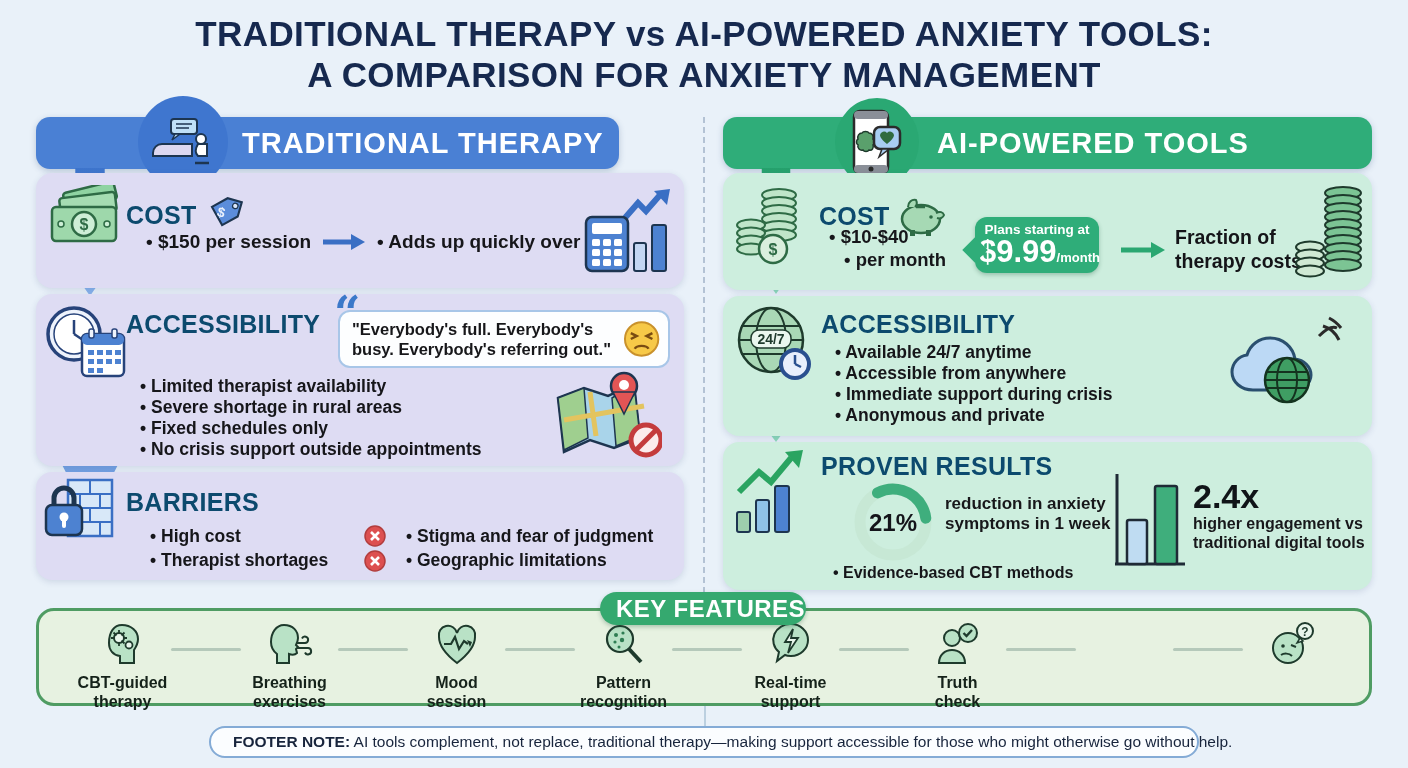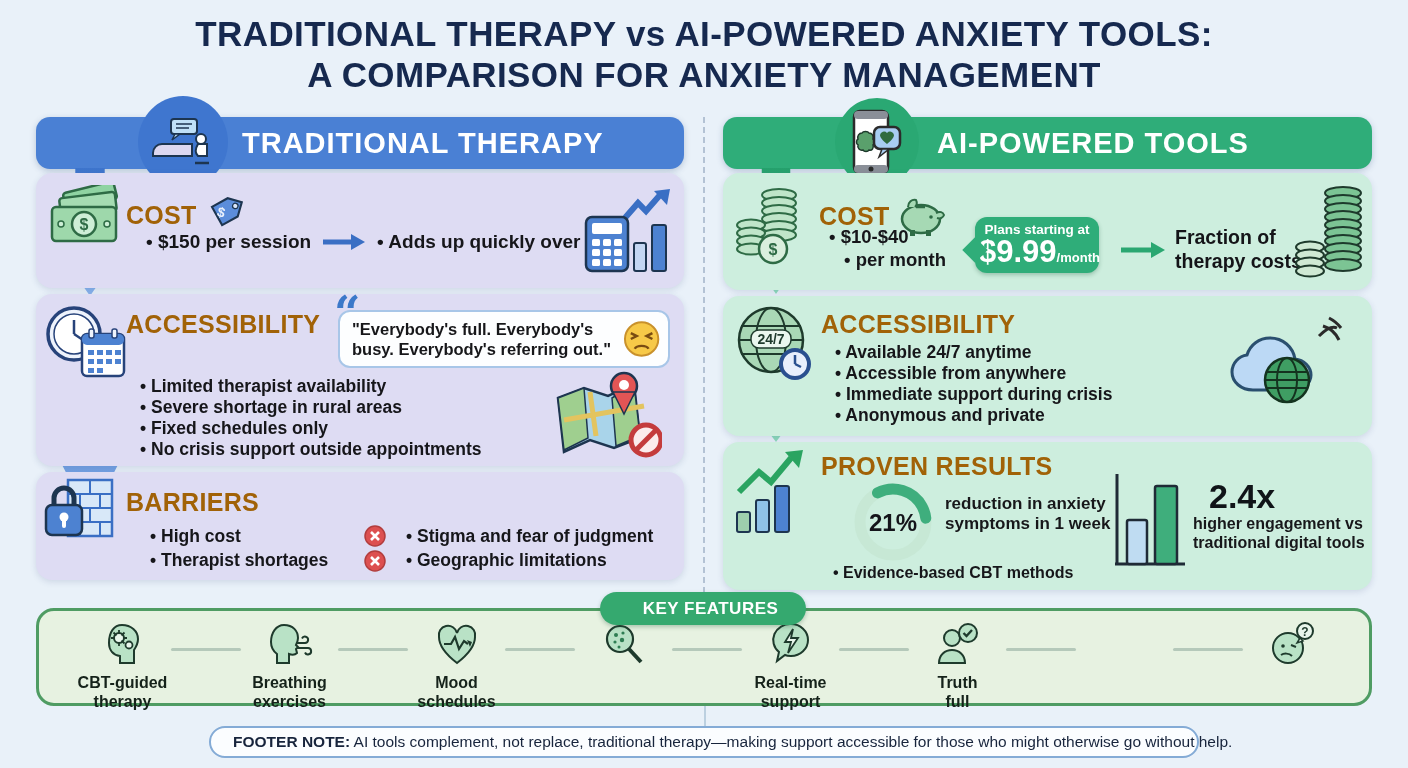--- a/index.html
+++ b/index.html
@@ -13,7 +13,7 @@
   .headerbar { position:absolute; top:117px; height:52px; border-radius:14px;
                display:flex; align-items:center; color:#fff; font-weight:bold;
                font-size:29px; letter-spacing:1px; box-shadow:0 2px 6px rgba(40,70,120,.25); }
-  .hb-left  { left:36px;  width:648px; background:#4a80d4; padding-left:206px; }
+  .hb-left  { left:36px;  width:583px; background:#4a80d4; padding-left:206px; }
   .hb-right { left:723px; width:649px; background:#2fad79; padding-left:214px; }
 
   .hcircle { position:absolute; border-radius:50%; display:flex; align-items:center; justify-content:center; }

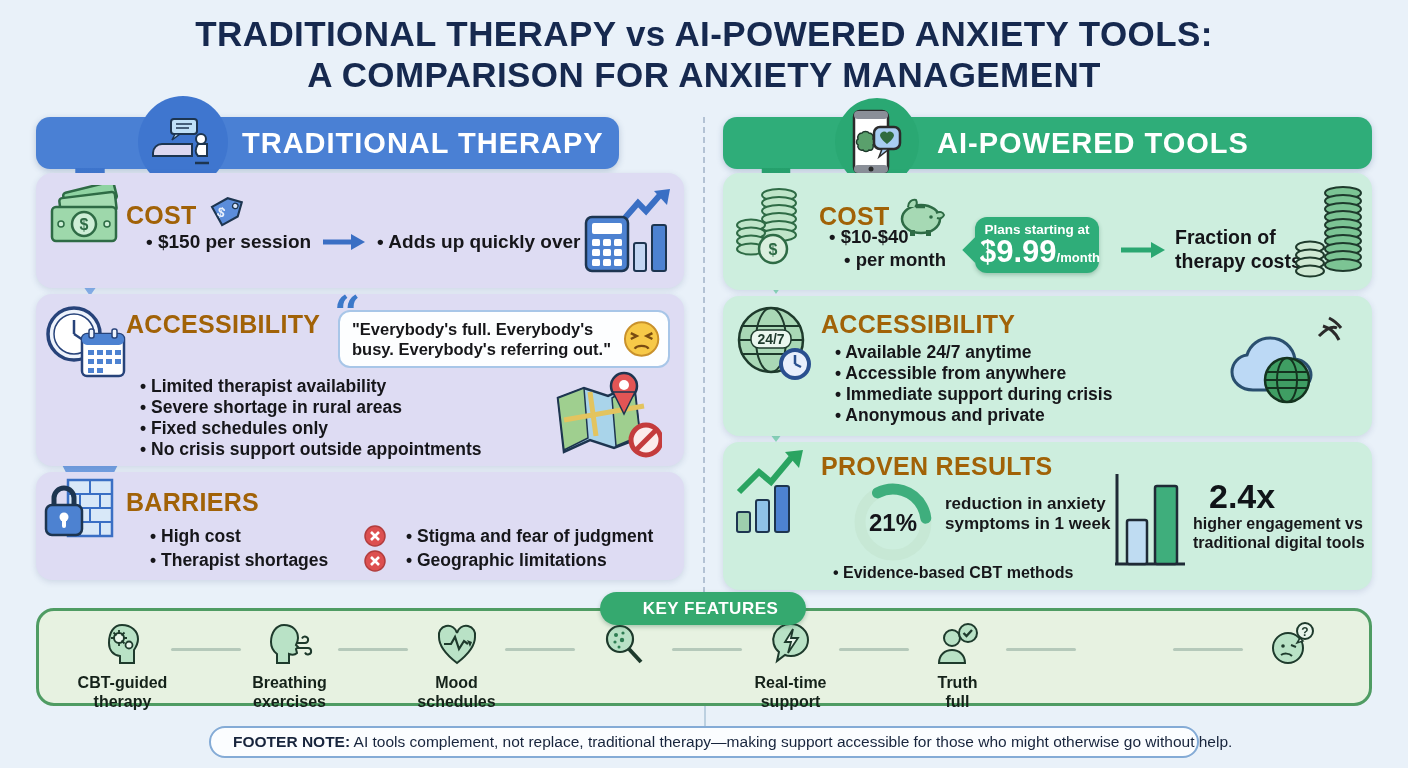--- a/index.html
+++ b/index.html
@@ -24,7 +24,7 @@
   .p-left  { background:#dedcf3; }
   .p-right { background:#cdeede; }
 
-  .heading { position:absolute; font-size:25px; font-weight:bold; color:#a16207; letter-spacing:.3px;
+  .heading { position:absolute; font-size:25px; font-weight:bold; color:#0c4a6e; letter-spacing:.3px;
              display:flex; align-items:center; gap:8px; }
   .bullet { font-size:17.5px; font-weight:bold; color:#16161a; line-height:21px; }
   .bullet::before { content:"•  "; }

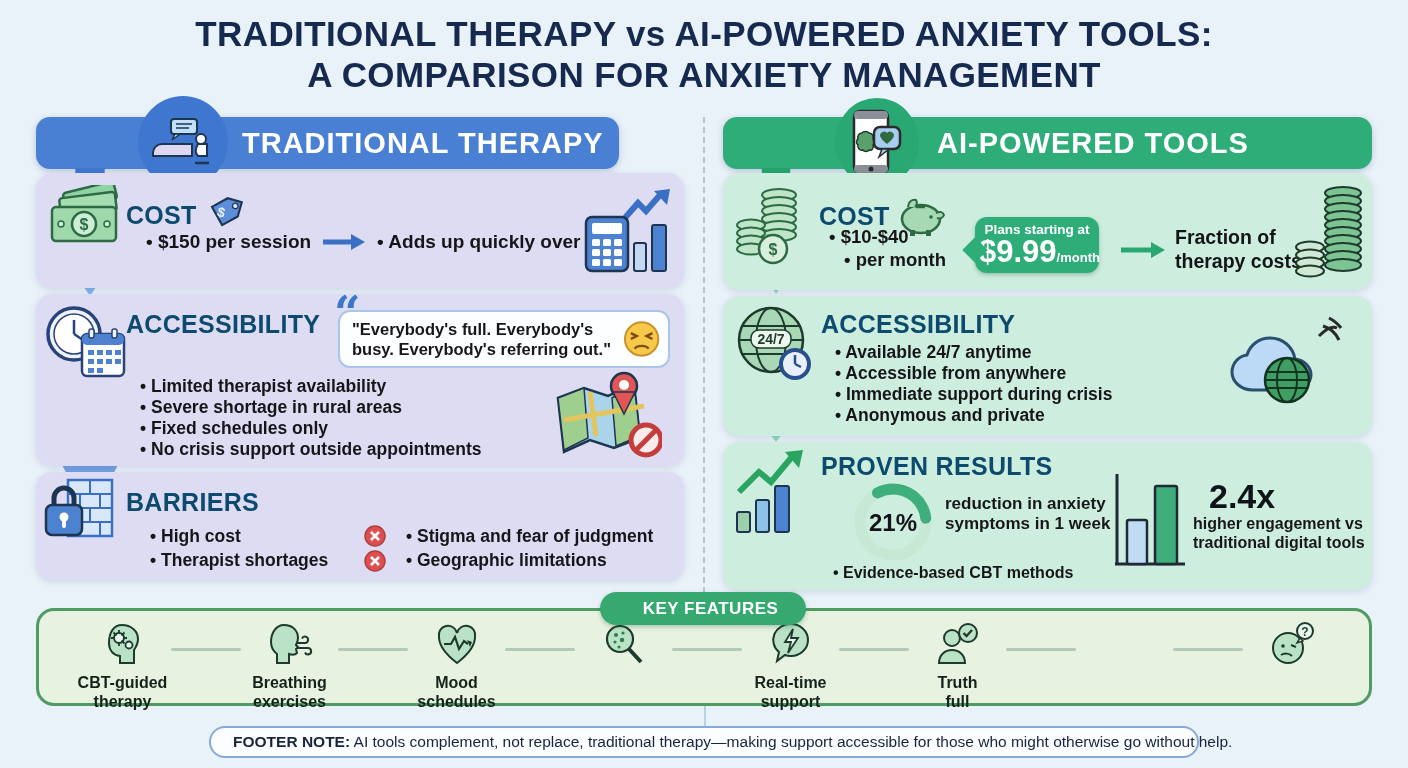--- a/index.html
+++ b/index.html
@@ -379,7 +379,7 @@
       <rect x="14" y="48" width="20" height="44" rx="2" fill="#bfdcf2" stroke="#1f2a36" stroke-width="2.5"></rect>
       <rect x="42" y="14" width="22" height="78" rx="2" fill="#3fae7c" stroke="#1f2a36" stroke-width="2.5"></rect>
     </svg>
-    <div class="abs stat2v" style="left:470px; top:38px;margin-left:16px;">2.4x</div>
+    <div class="abs stat2v" style="left:470px; top:38px;">2.4x</div>
     <div class="abs" style="left:470px; top:72px; width:190px; font-size:16px; font-weight:bold; color:#17171a; line-height:19px;">higher engagement vs traditional digital tools</div>
     <div class="bullet abs" style="left:110px; top:120px; font-size:16px;">Evidence-based CBT methods</div>
   </div>

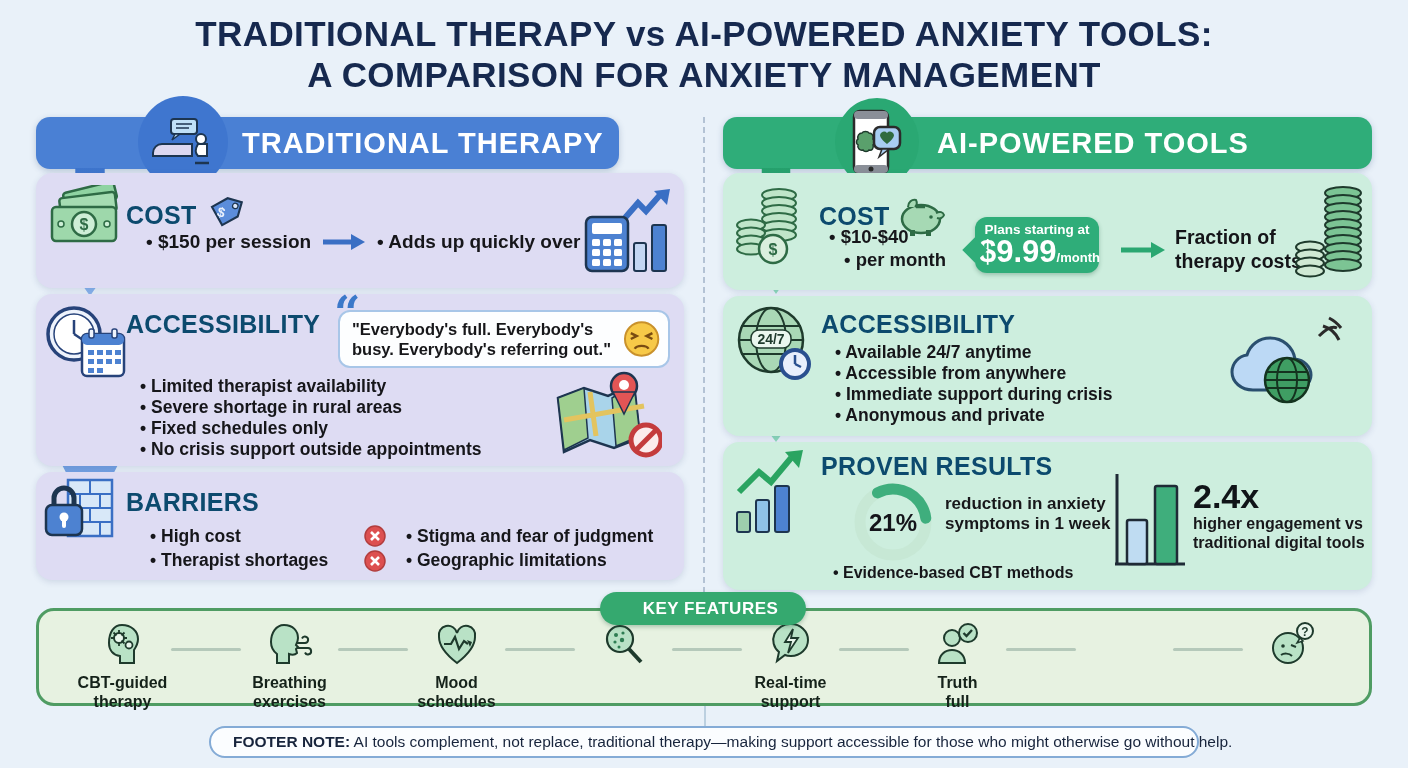--- a/index.html
+++ b/index.html
@@ -57,7 +57,7 @@
   .kf-bar { position:absolute; left:36px; top:608px; width:1336px; height:98px; background:#e7f2e1;
             border:3px solid #4f9c63; border-radius:18px; }
   .kf-badge { position:absolute; left:600px; top:592px; width:206px; height:33px; background:#35a96f;
-              border-radius:17px; color:#fff; font-weight:bold; font-size:17px; letter-spacing:.5px;
+              border-radius:17px; color:#fff; font-weight:bold; font-size:24px; letter-spacing:.5px;
               display:flex; align-items:center; justify-content:center; box-shadow:0 2px 4px rgba(30,90,60,.3);padding-left:15px; }
   .kf-item { position:absolute; top:10px; width:167px; text-align:center; }
   .kf-label { font-size:16px; font-weight:bold; color:#15221a; line-height:19px; margin-top:2px; }

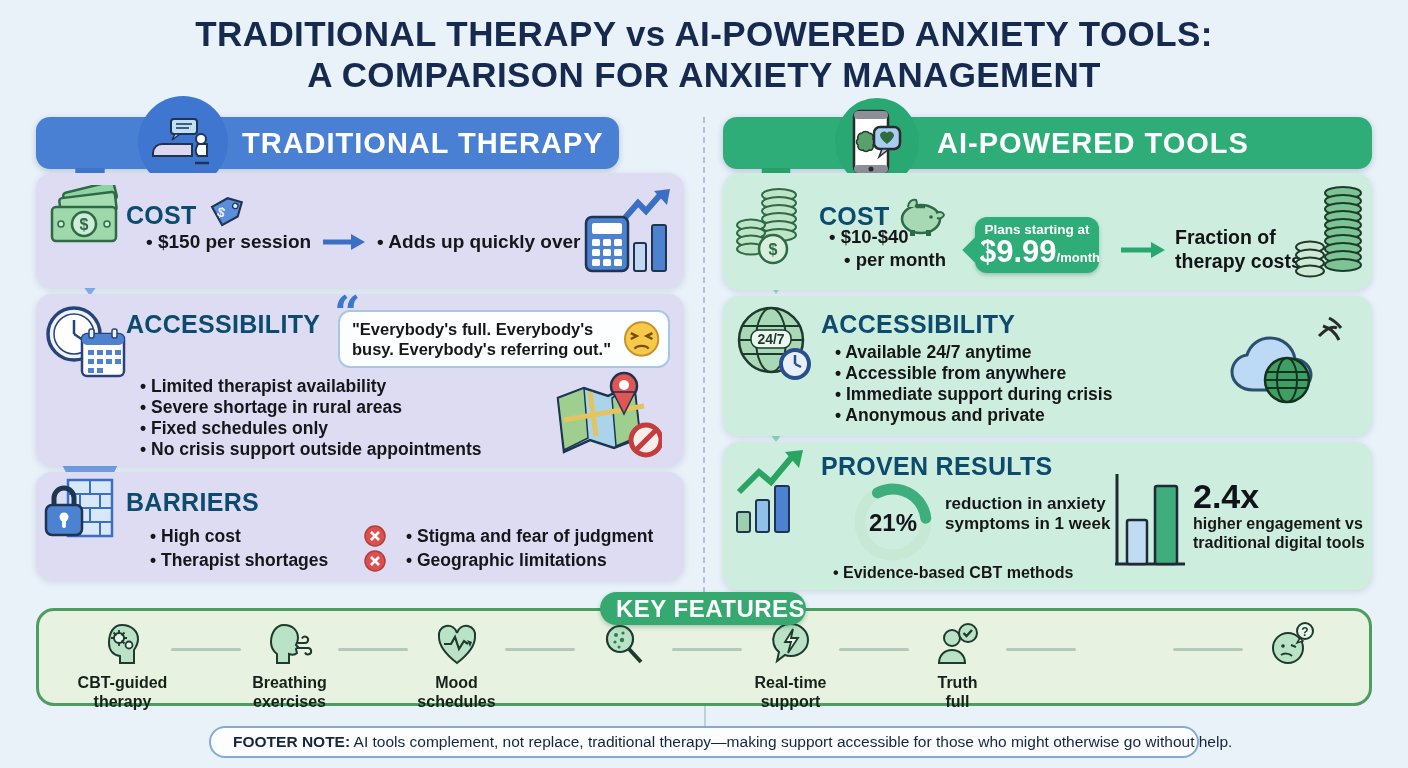--- a/index.html
+++ b/index.html
@@ -439,6 +439,10 @@
         <circle cx="18" cy="26" r="1.5" fill="#2e7d52"></circle>
         <line x1="28" y1="28" x2="40" y2="41" stroke="#1e3a2c" stroke-width="4"></line>
       </svg>
+      <div class="kf-label">
+        <div>Pattern</div>
+        <div>recognition</div>
+      </div>
     </div>
 
     <div class="kf-item" style="left:668px;">

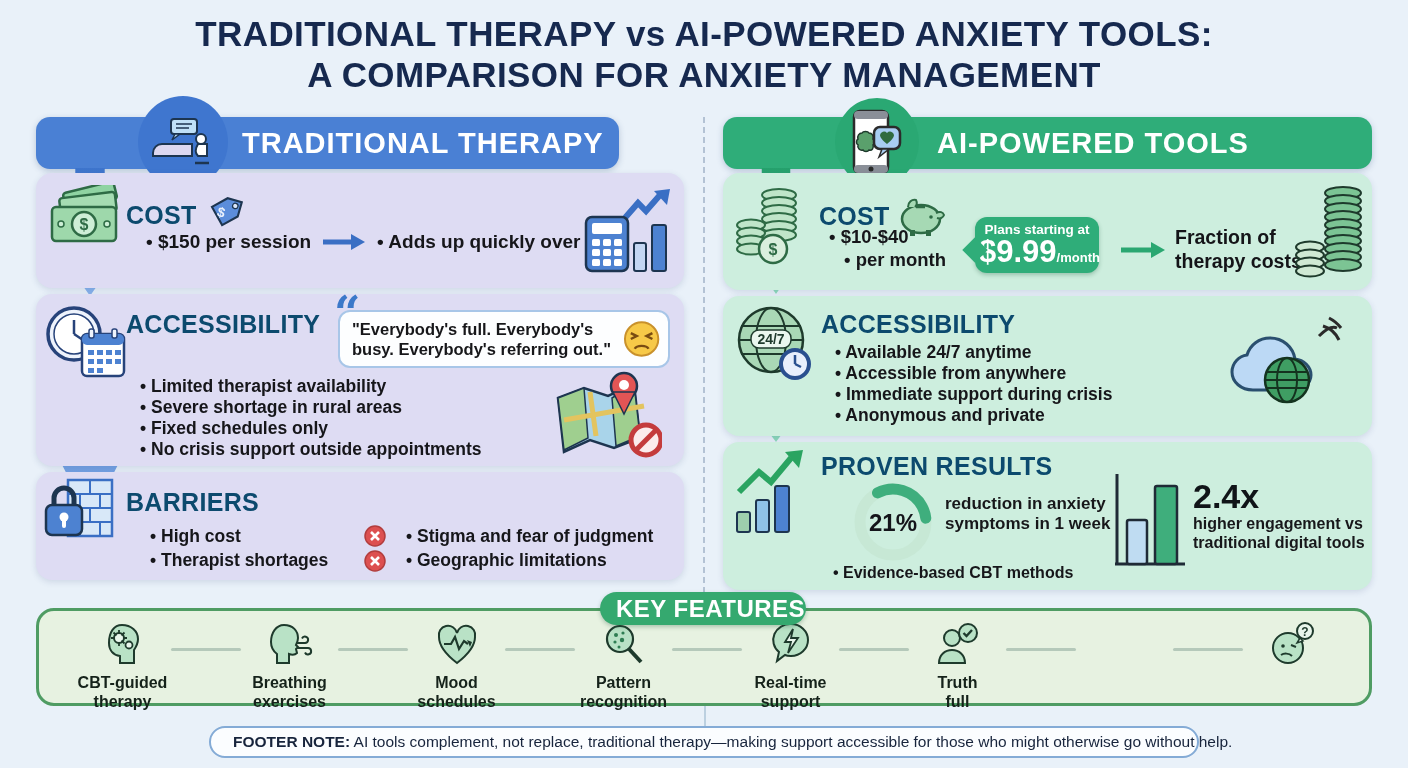--- a/index.html
+++ b/index.html
@@ -425,7 +425,7 @@
       </svg>
       <div class="kf-label">
         <div>Mood</div>
-        <div>schedules</div>
+        <div>session</div>
       </div>
     </div>
 

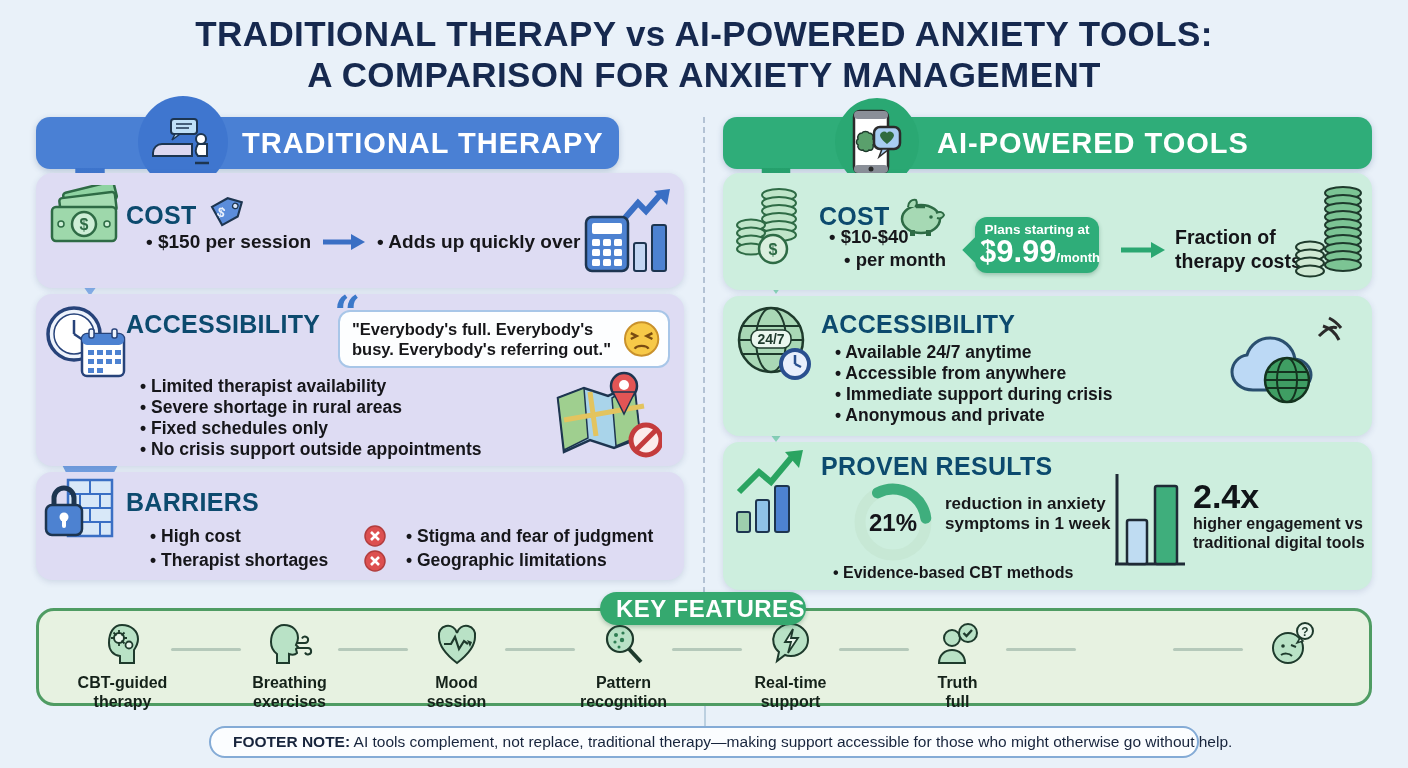--- a/index.html
+++ b/index.html
@@ -465,7 +465,7 @@
       </svg>
       <div class="kf-label">
         <div>Truth</div>
-        <div>full</div>
+        <div>check</div>
       </div>
     </div>
 

